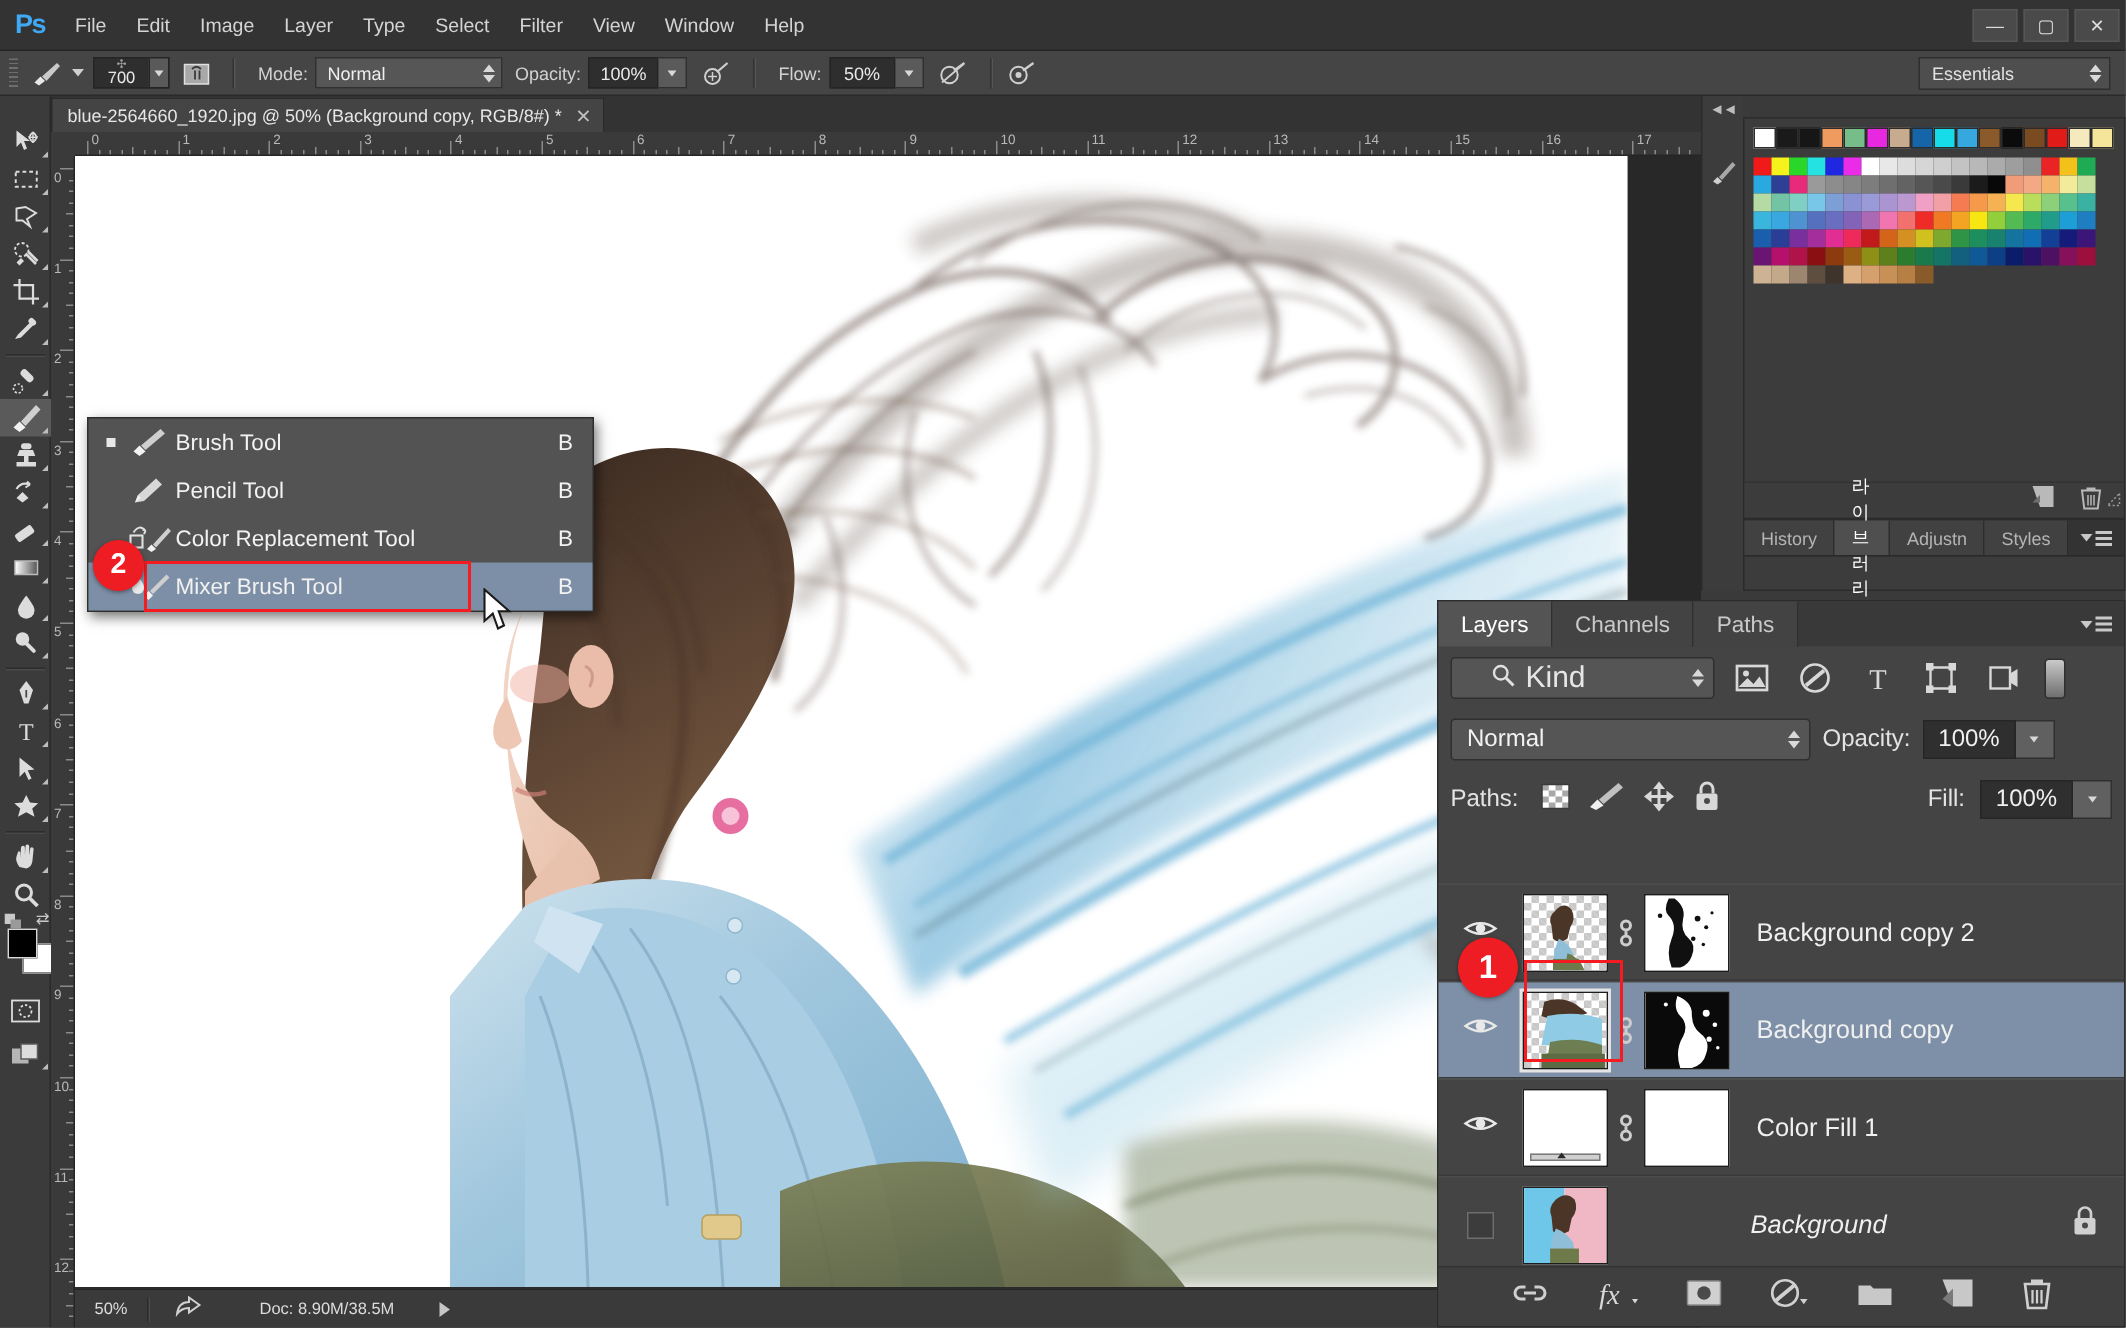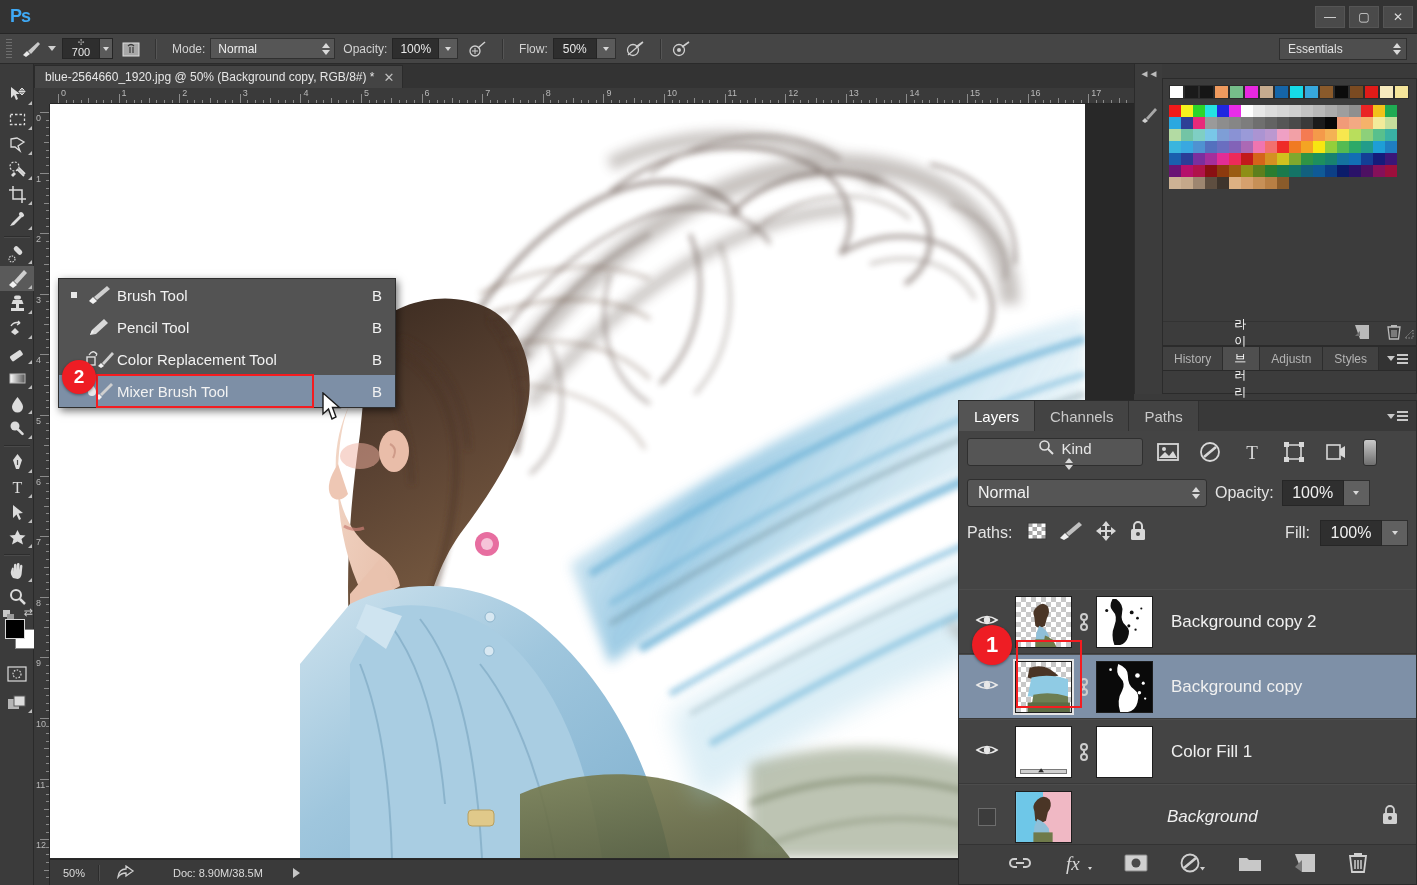--- a/index.html
+++ b/index.html
@@ -308,6 +308,18 @@
 
   <div class="menubar">
     <div class="ps-logo">Ps</div>
+    <div id="menu-items" style="display:flex;align-items:center;">
+        <div class="menu-item">File</div>
+        <div class="menu-item">Edit</div>
+        <div class="menu-item">Image</div>
+        <div class="menu-item">Layer</div>
+        <div class="menu-item">Type</div>
+        <div class="menu-item">Select</div>
+        <div class="menu-item">Filter</div>
+        <div class="menu-item">View</div>
+        <div class="menu-item">Window</div>
+        <div class="menu-item">Help</div>
+      </div>
     <div class="win-buttons">
       <div class="win-btn">—</div>
       <div class="win-btn">▢</div>

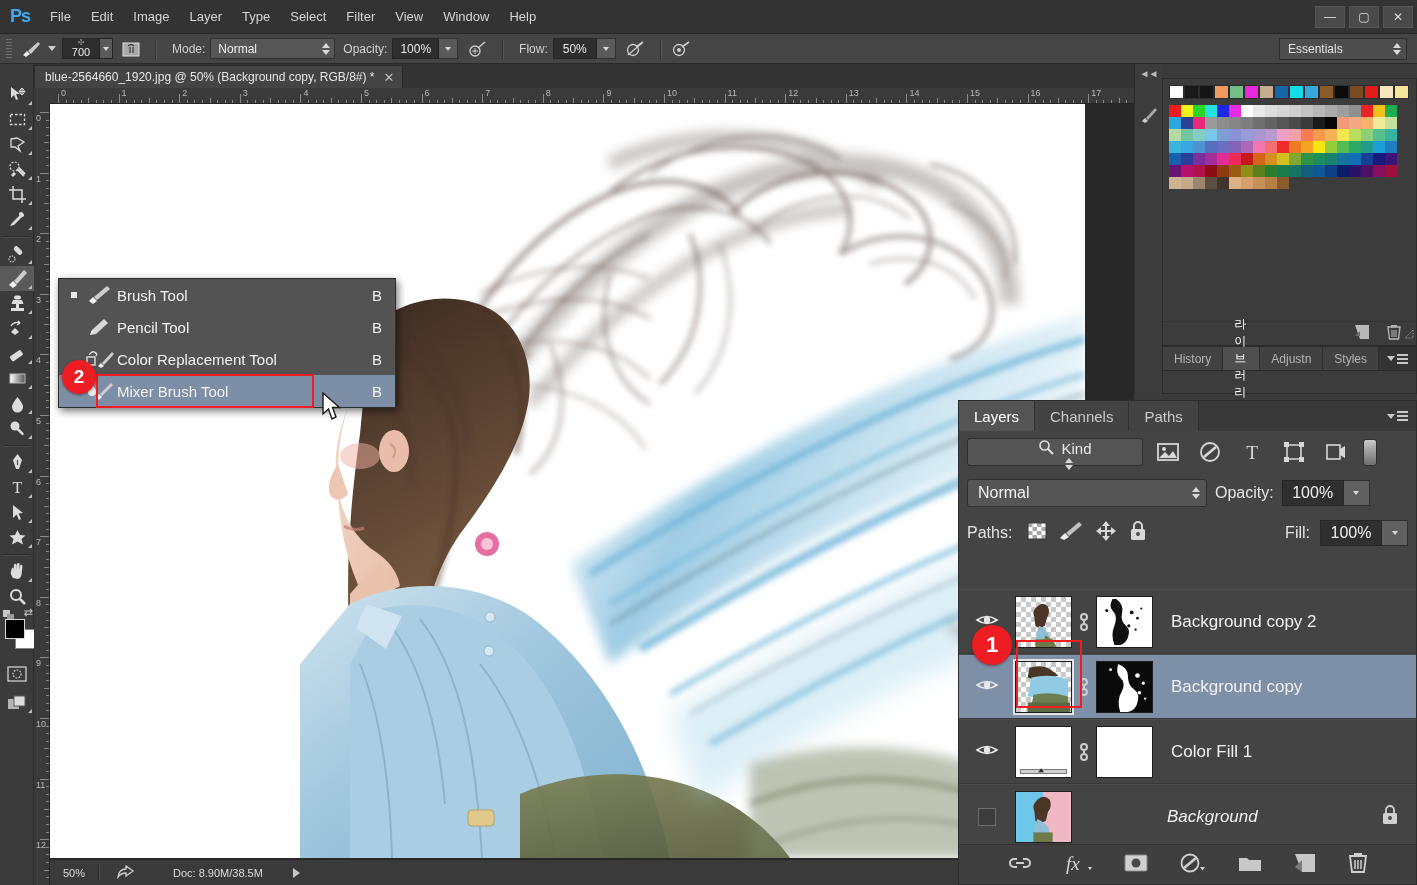--- a/index.html
+++ b/index.html
@@ -246,9 +246,8 @@
   .lp-filter { display:flex; align-items:center; height: 42px; padding: 0 8px; gap: 8px; background: #444; }
   .kind-select {
     width: 176px; height: 28px; background: #555; border: 1px solid #2f2f2f; border-radius: 3px;
-    display:flex; align-items:center; padding: 0 6px 0 26px; color: #e6e6e6; font-size: 15px;
+    display:flex; align-items:center; padding: 0 6px 0 26px; color: #e6e6e6; font-size: 20px;
     justify-content: space-between;
-    flex-direction: column;
   }
   .filter-ico { width: 34px; height: 28px; display:flex;align-items:center;justify-content:center; }
   .toggle-pill {

